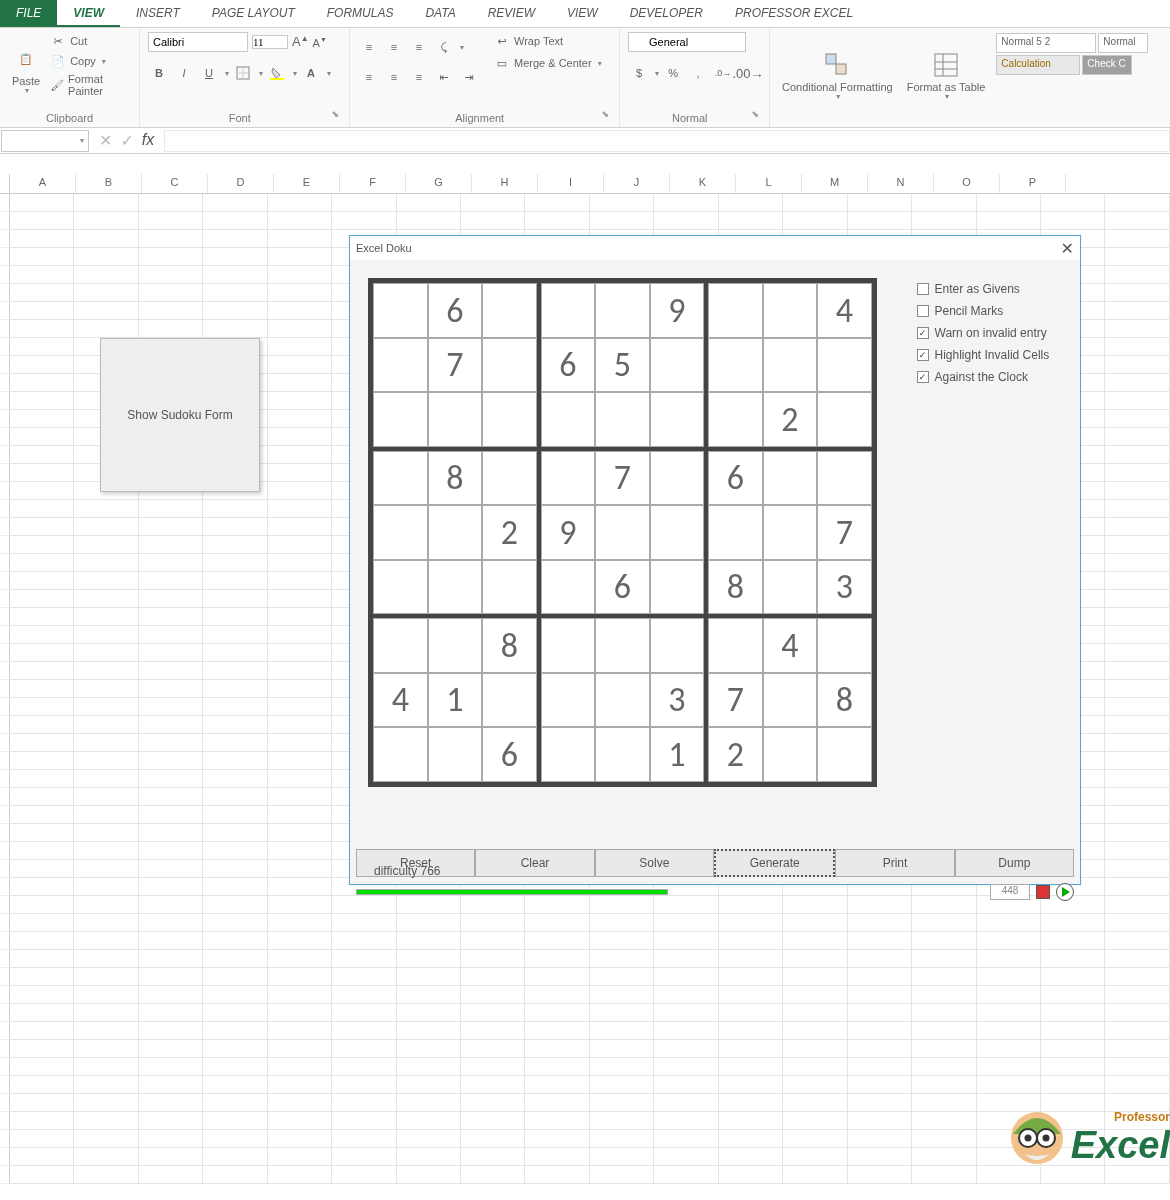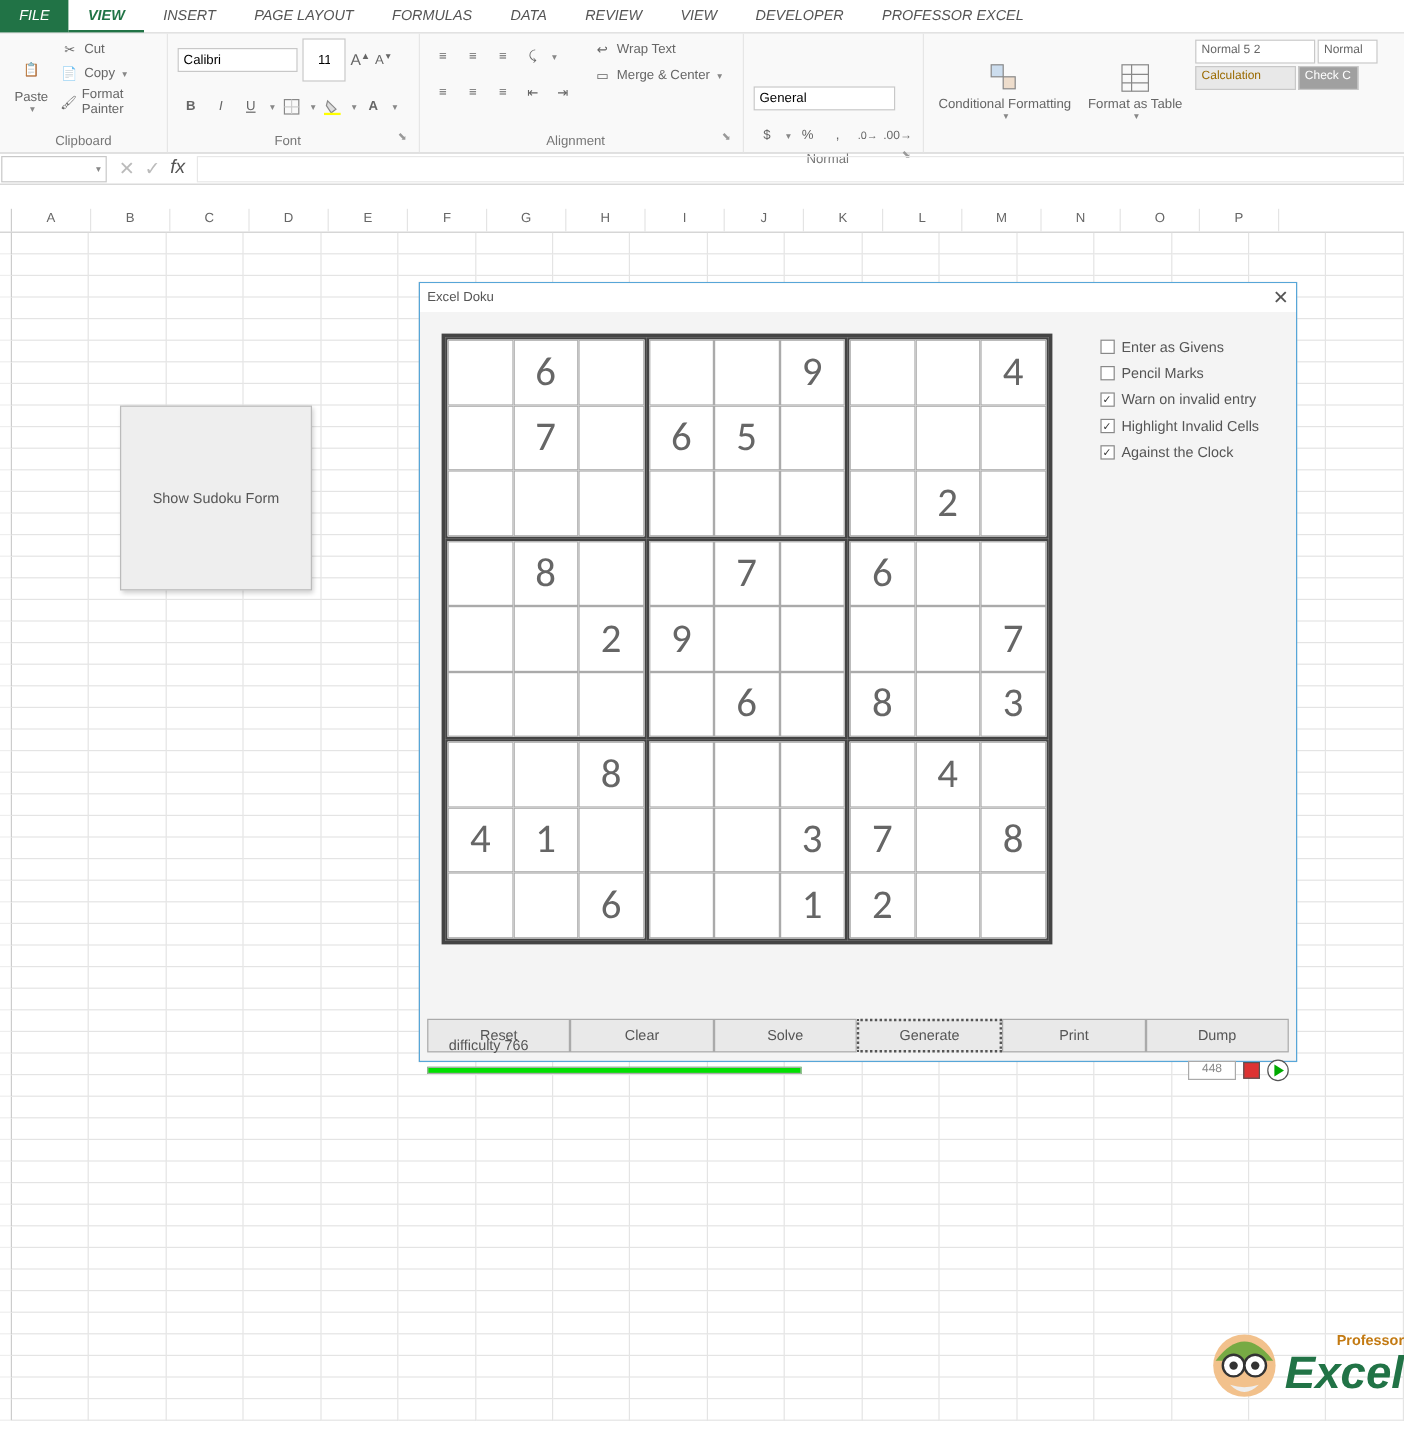--- a/index.html
+++ b/index.html
@@ -25,7 +25,7 @@
 .dd { font-size: 8px; color: #888; margin-left: 2px; }
 
 .fontsel { width: 100px; height: 20px; border: 1px solid #c8c8c8; background: #fff; font-size: 11px; padding: 0 4px; }
-.sizesel { width: 36px; height: 36px; border: 1px solid #c8c8c8; background: #fff; font-size: 11px; padding: 0 12px; }
+.sizesel { width: 36px; height: 14px; border: 1px solid #c8c8c8; background: #fff; font-size: 11px; padding: 0 0; font-family: Liberation Serif, serif; }
 .btnrow { display: flex; gap: 3px; margin-top: 4px; align-items: center; }
 .btnrow .sq { width: 22px; height: 22px; display: flex; align-items: center; justify-content: center; cursor: pointer; }
 

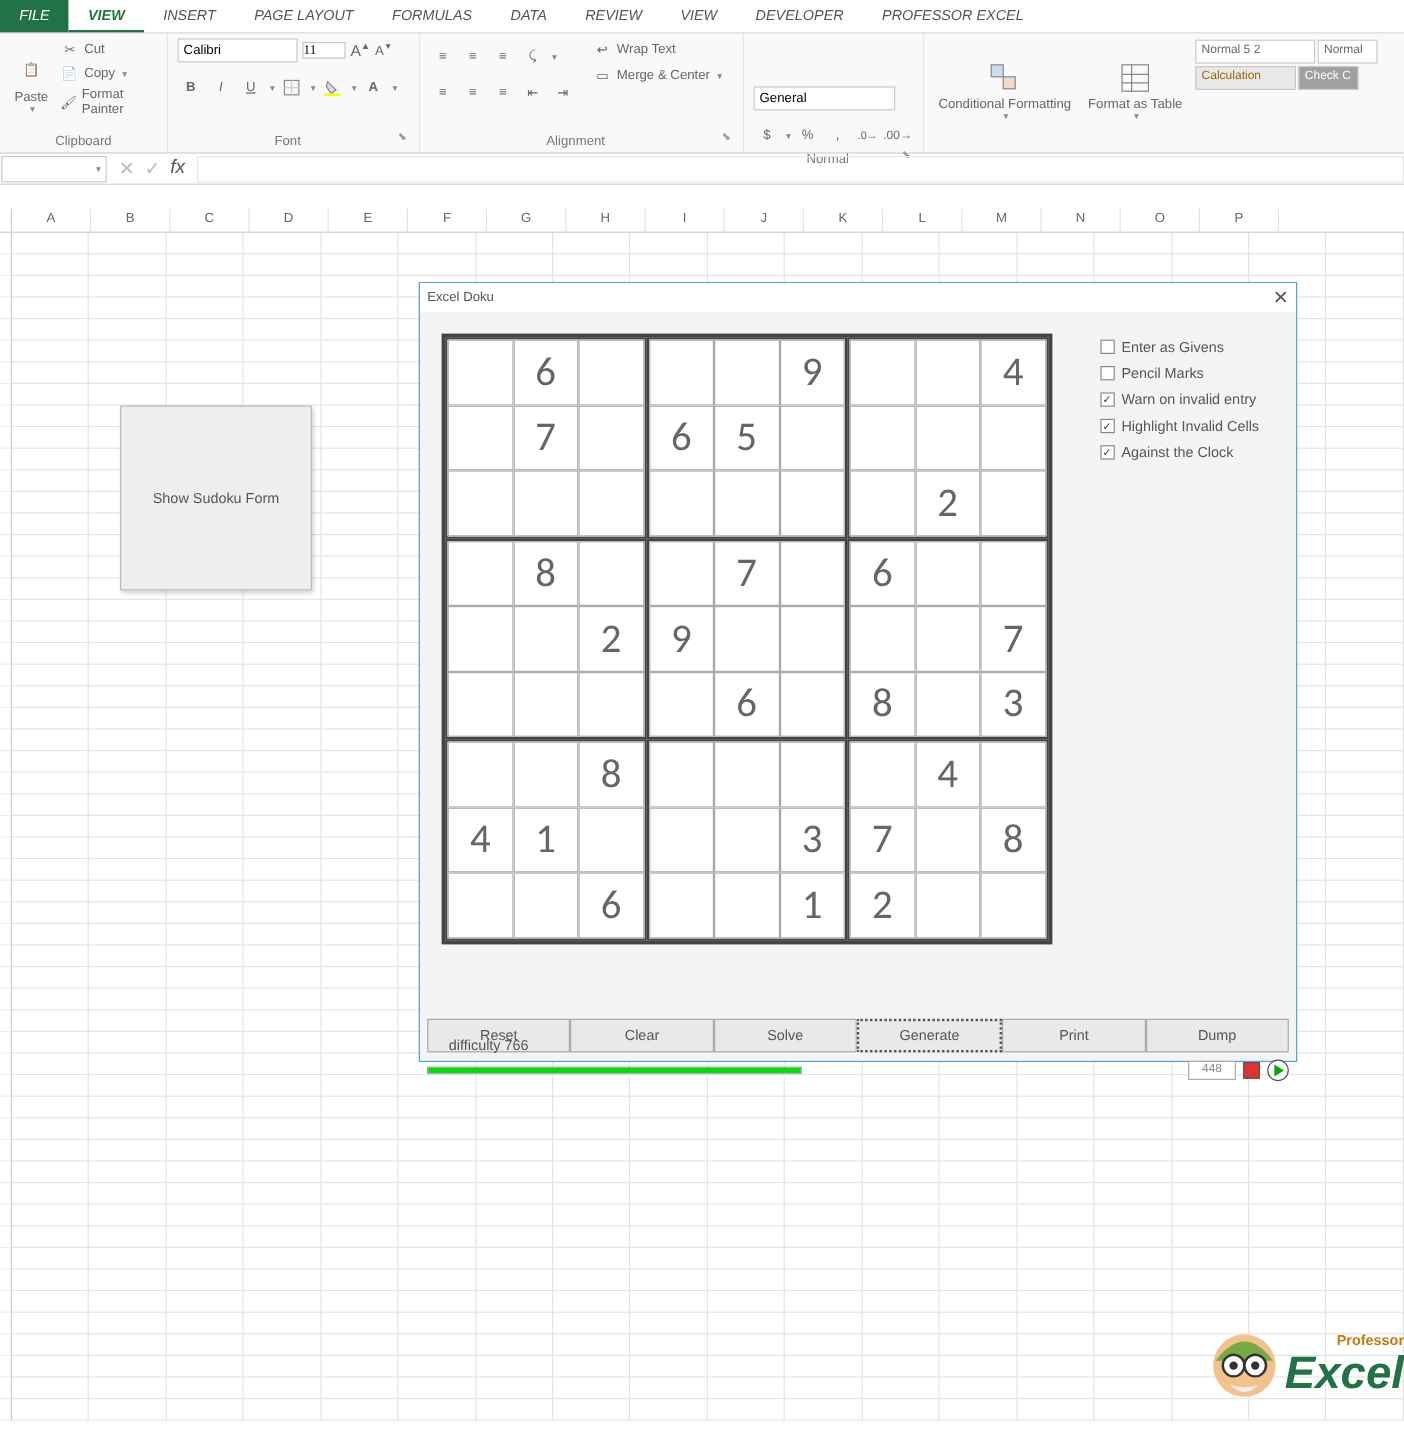--- a/index.html
+++ b/index.html
@@ -29,7 +29,7 @@
 .btnrow { display: flex; gap: 3px; margin-top: 4px; align-items: center; }
 .btnrow .sq { width: 22px; height: 22px; display: flex; align-items: center; justify-content: center; cursor: pointer; }
 
-.numsel { width: 118px; height: 20px; border: 1px solid #c8c8c8; background: #fff; font-size: 11px; padding: 0 4px; margin-top: 40px; }
+.numsel { width: 118px; height: 20px; border: 1px solid #c8c8c8; background: #fff; font-size: 11px; padding: 0 20px; }
 
 .stylebox { width: 50px; height: 20px; border: 1px solid #c8c8c8; background: #fff; font-size: 10px; padding: 2px 4px; margin: 1px; }
 .stylebox.gray { background: #e8e8e8; color: #9a6a00; }

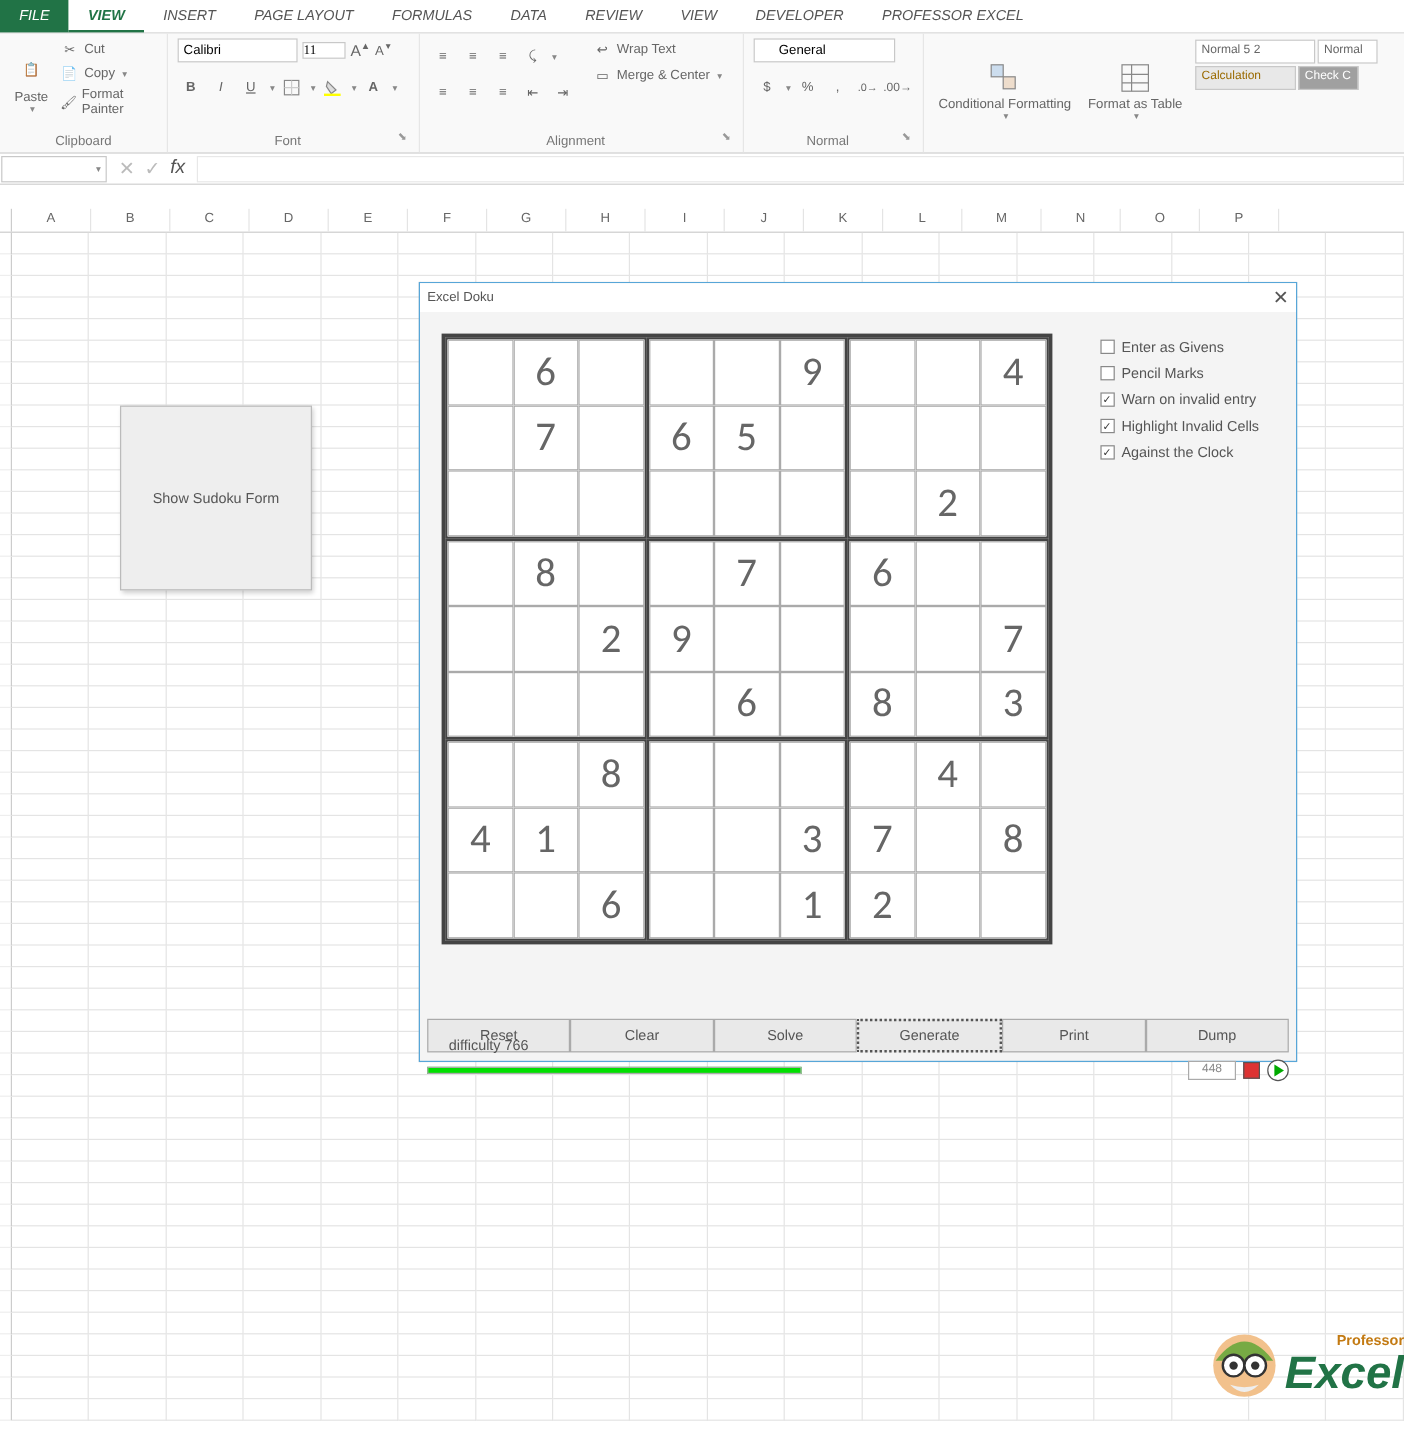--- a/index.html
+++ b/index.html
@@ -221,7 +221,7 @@
         <span class="sq">%</span>
         <span class="sq">,</span>
         <span class="sq" style="font-size:9px">.0→</span>
-        <span class="sq" style="font-size:10px">.00→</span>
+        <span class="sq" style="font-size:13px">.00→</span>
       </div>
     </div>
     <div style="display:flex;justify-content:space-between">

